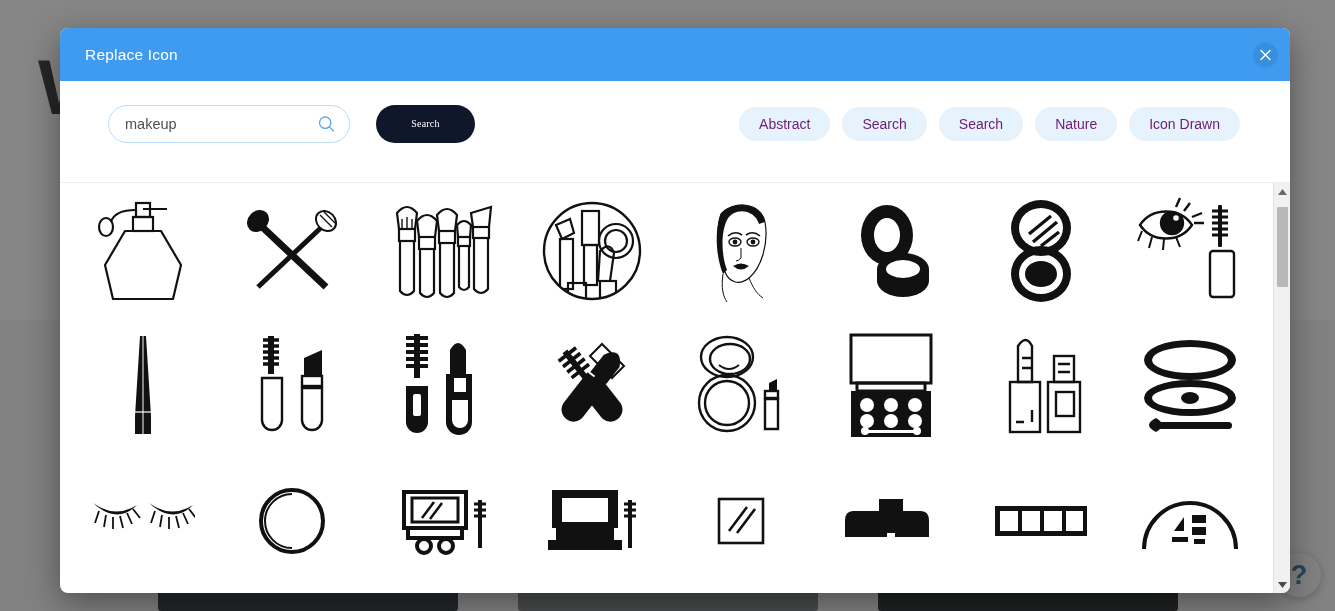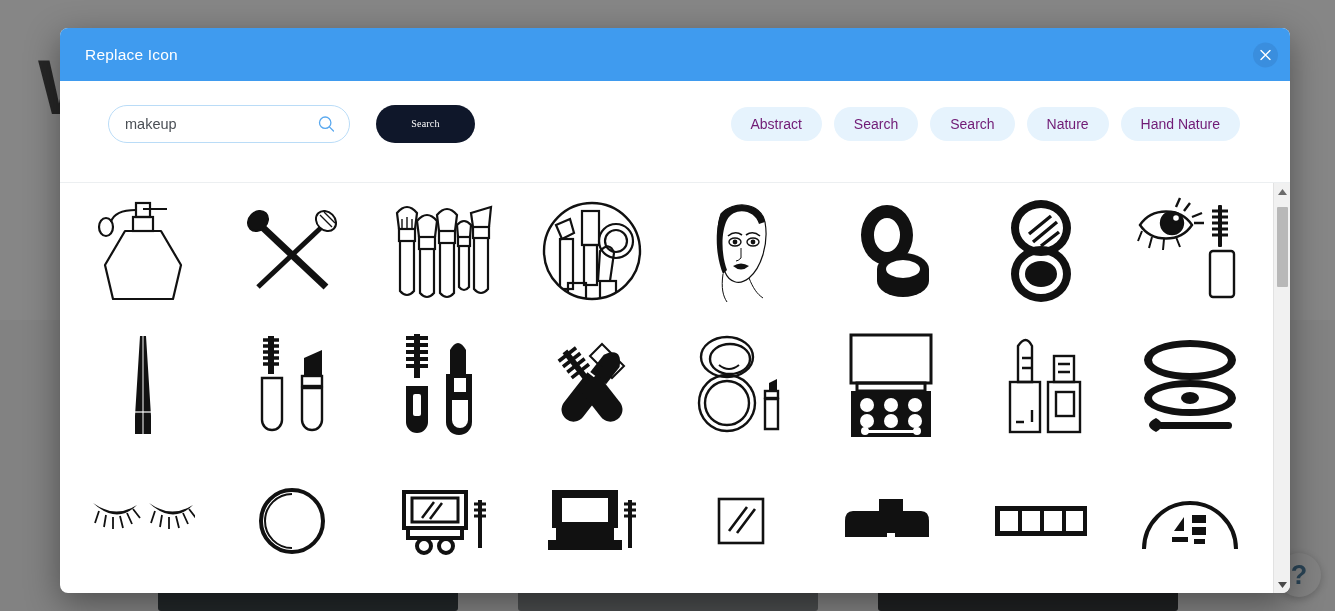--- a/index.html
+++ b/index.html
@@ -141,7 +141,7 @@
       <div class="chip">Search</div>
       <div class="chip">Search</div>
       <div class="chip">Nature</div>
-      <div class="chip">Hand Nature</div>
+      <div class="chip">Icon Drawn</div>
     </div>
   </div>
 

